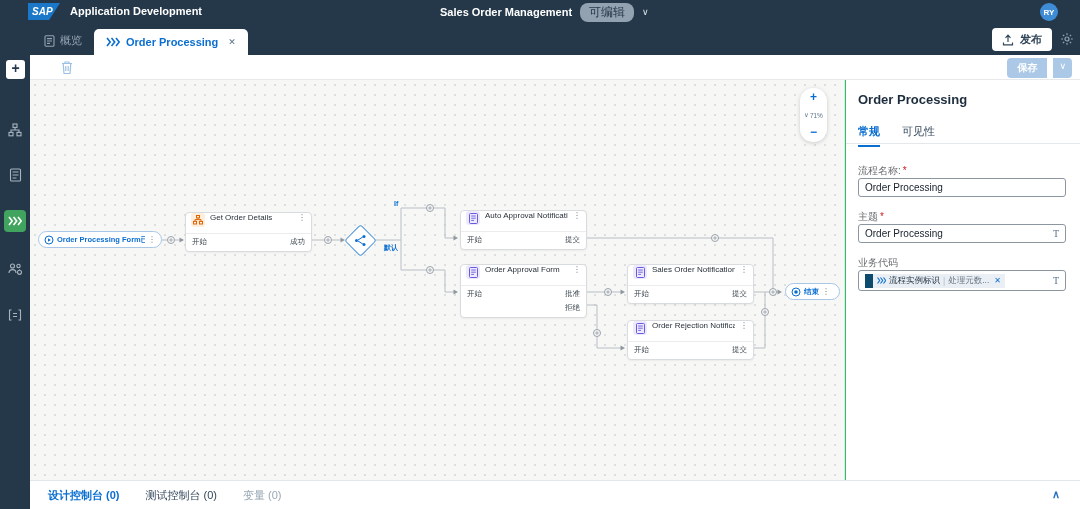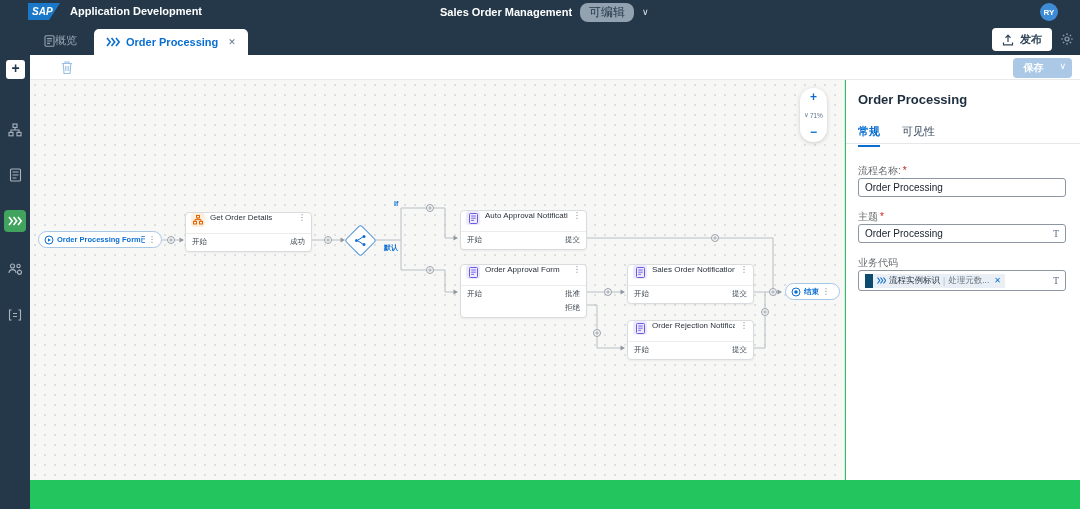--- a/index.html
+++ b/index.html
@@ -24,7 +24,7 @@
   .tabbar{position:absolute;left:30px;top:24px;width:1050px;height:31px;background:#24384a}
   .hamburger{position:absolute;left:8px;top:32px;width:15px;height:12px;cursor:pointer}
   .hamburger span{display:block;height:2px;background:#e7edf2;margin-bottom:3px;border-radius:1px}
-  .tab-overview{position:absolute;left:14px;top:9px;display:flex;align-items:center;
+  .tab-overview{position:absolute;left:14px;top:9px;display:flex;align-items:center;gap:5px;
     color:#93a2b1;font-size:11px;cursor:pointer}
   .tab-active{position:absolute;left:64px;top:5px;height:26px;background:#fff;border-radius:5px 5px 0 0;
     display:flex;align-items:center;gap:6px;padding:0 12px;color:#0a6ed1;font-weight:bold;font-size:11px;cursor:pointer}

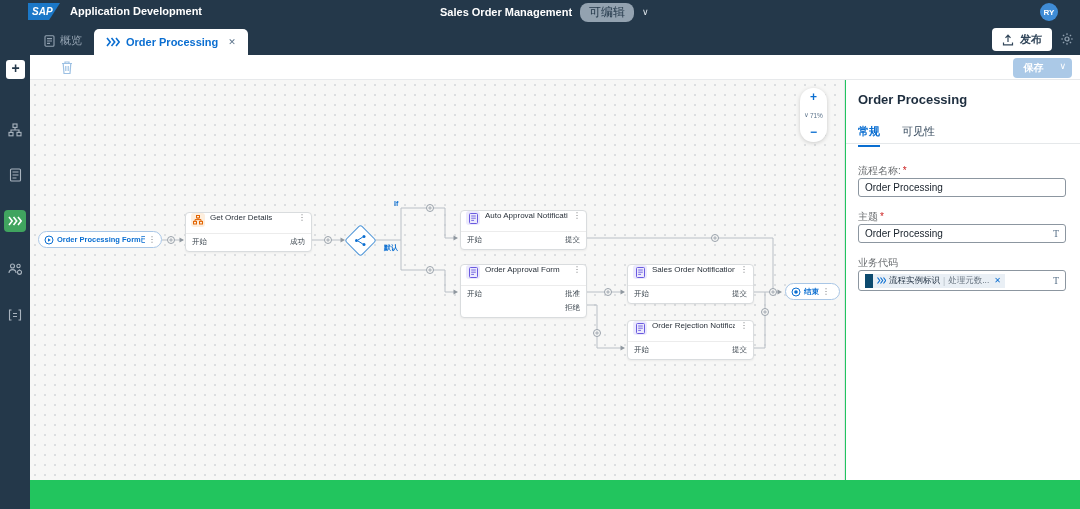--- a/index.html
+++ b/index.html
@@ -44,7 +44,7 @@
   
   .toolbar{position:absolute;left:30px;top:55px;width:1050px;height:25px;background:#fff;border-bottom:1px solid #e7e9eb}
   .trash{position:absolute;left:30px;top:5px;cursor:pointer}
-  .save-split{position:absolute;right:8px;top:3px;display:flex;gap:0}
+  .save-split{position:absolute;right:8px;top:3px;display:flex;gap:6px}
   .save-main{background:#abc9e7;color:#fff;font-size:10px;font-weight:bold;border-radius:4px 0 0 4px;
     padding:3px 10px;cursor:pointer}
   .save-caret{background:#abc9e7;color:#fff;font-size:9px;border-radius:0 4px 4px 0;padding:3px 6px;cursor:pointer}

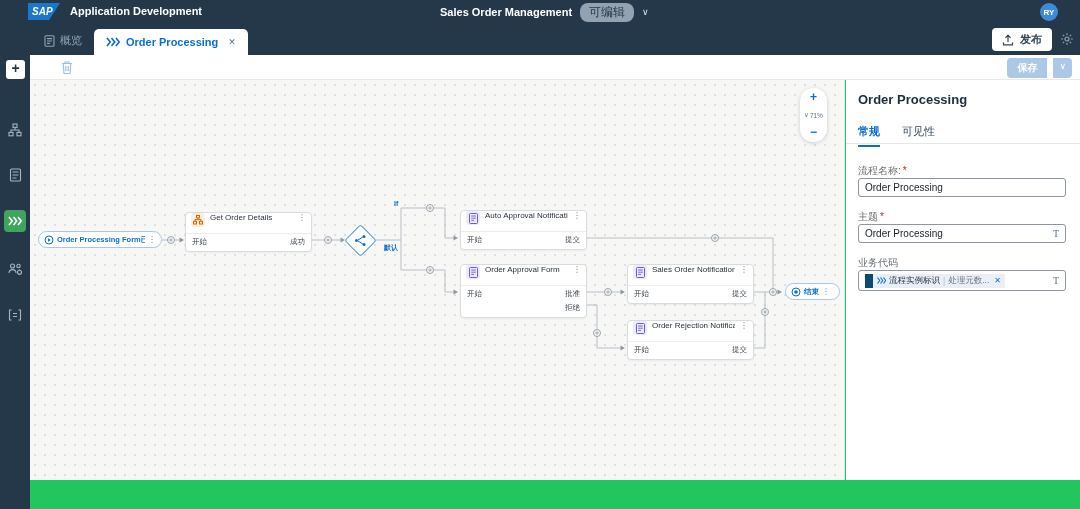--- a/index.html
+++ b/index.html
@@ -429,6 +429,12 @@
     </div>
   </div>
 
+  <div class="bottombar">
+    <span class="bb-design">设计控制台 (0)</span>
+    <span class="bb-test">测试控制台 (0)</span>
+    <span class="bb-vars">变量 (0)</span>
+    <span class="bb-collapse">∧</span>
+  </div>
 
 </div>
 

